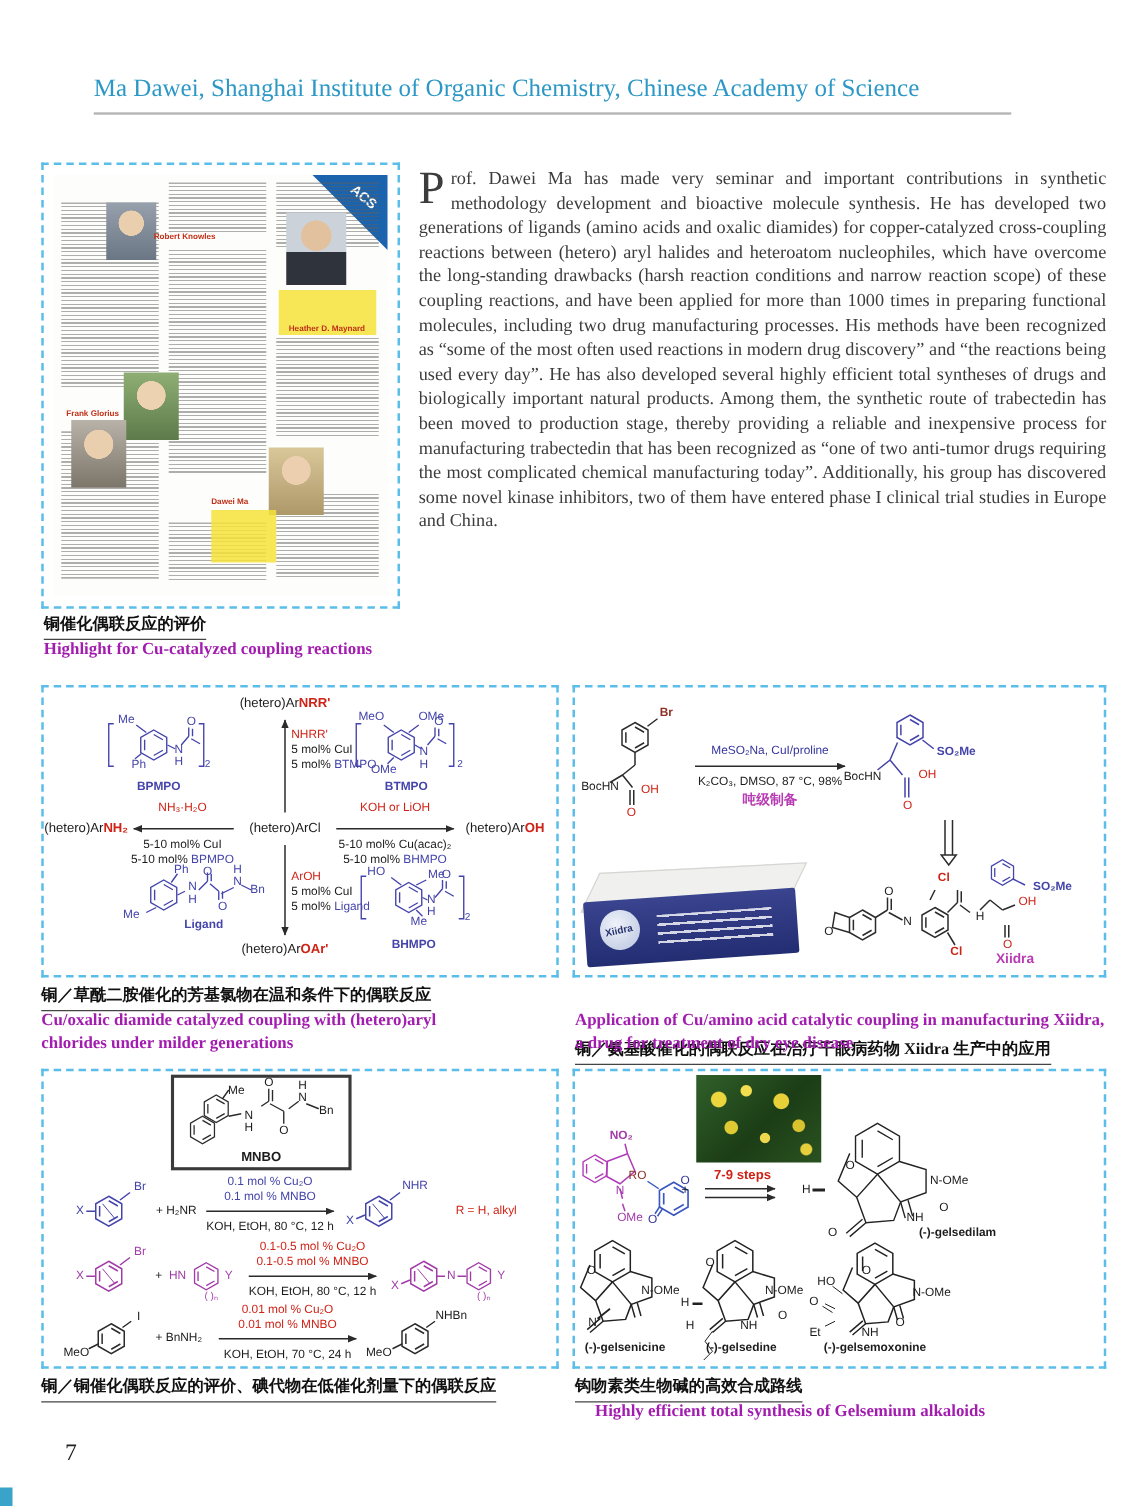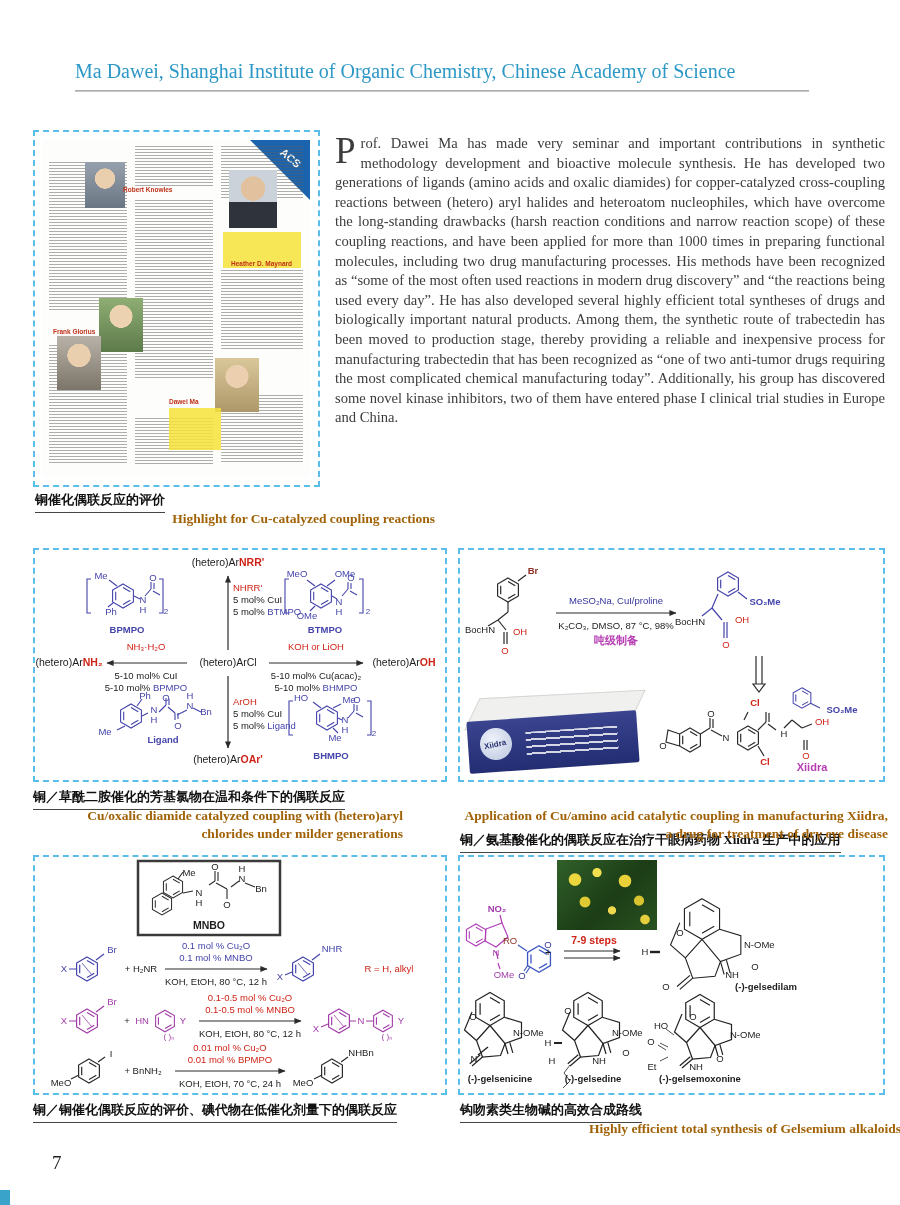--- a/index.html
+++ b/index.html
@@ -18,7 +18,7 @@
   
   .cap-zh{font-size:13px;color:#111;border-bottom:1px solid #444;padding-bottom:3px;
           display:inline-block;font-weight:bold;white-space:nowrap;}
-  .cap-en{font-size:13.5px;font-weight:bold;color:#a16207;line-height:18px;text-align:right;}
+  .cap-en{font-size:13.5px;font-weight:bold;color:#a21caf;line-height:18px;}
   
   .intro{left:335px;top:134px;width:550px;font-size:14.6px;line-height:19.6px;
          text-align:justify;color:#3c3c3c;}

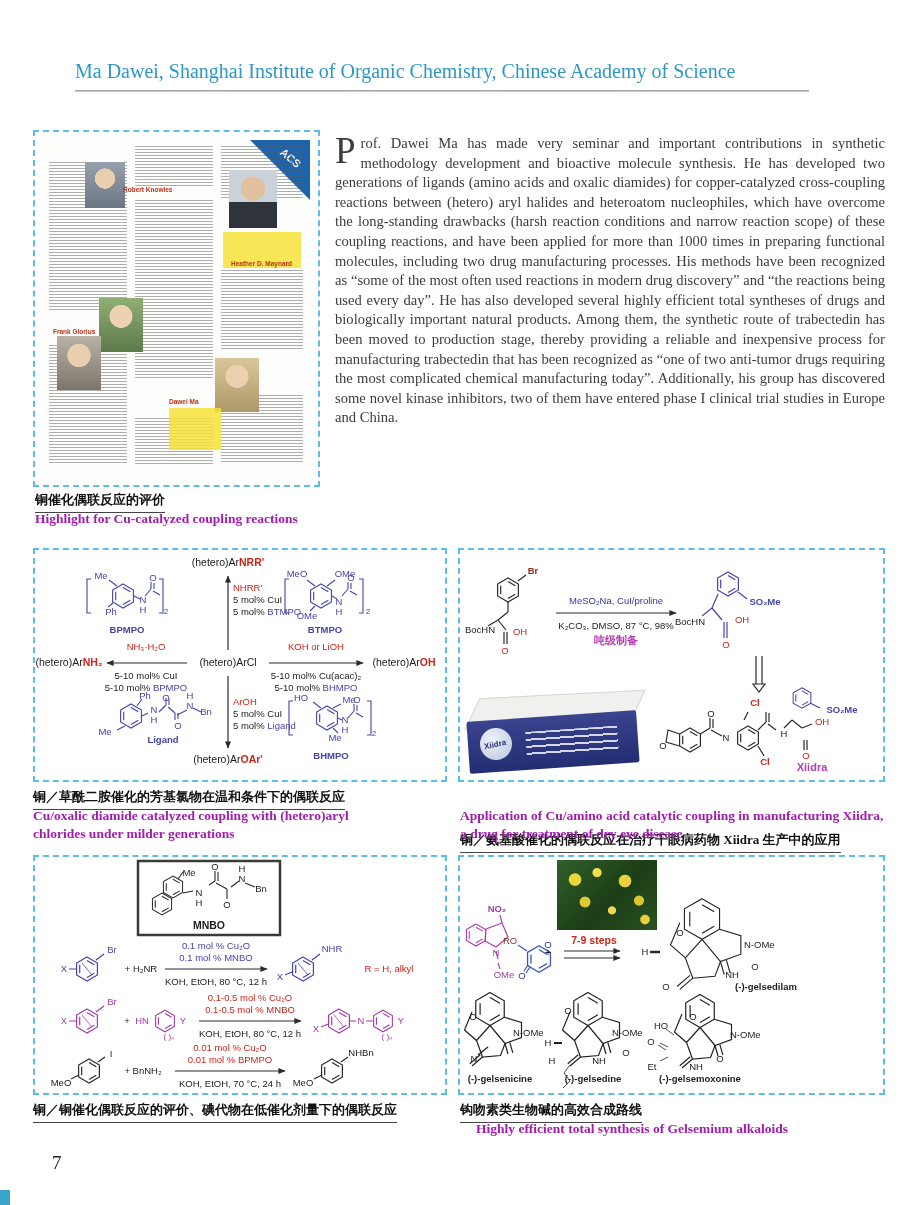--- a/index.html
+++ b/index.html
@@ -378,7 +378,7 @@
     <span class="cl" style="left:76px;top:197px">I</span>
     <span class="cl" style="left:108px;top:214px">+ BnNH₂</span>
     <span class="cl c-red" style="left:195px;top:191px">0.01 mol % Cu₂O</span>
-    <span class="cl c-red" style="left:195px;top:203px">0.01 mol % BPMPO</span>
+    <span class="cl c-red" style="left:195px;top:203px">0.01 mol % MNBO</span>
     <span class="cl" style="left:195px;top:227px">KOH, EtOH, 70 °C, 24 h</span>
     <span class="cl" style="left:268px;top:226px">MeO</span>
     <span class="cl" style="left:326px;top:196px">NHBn</span>

